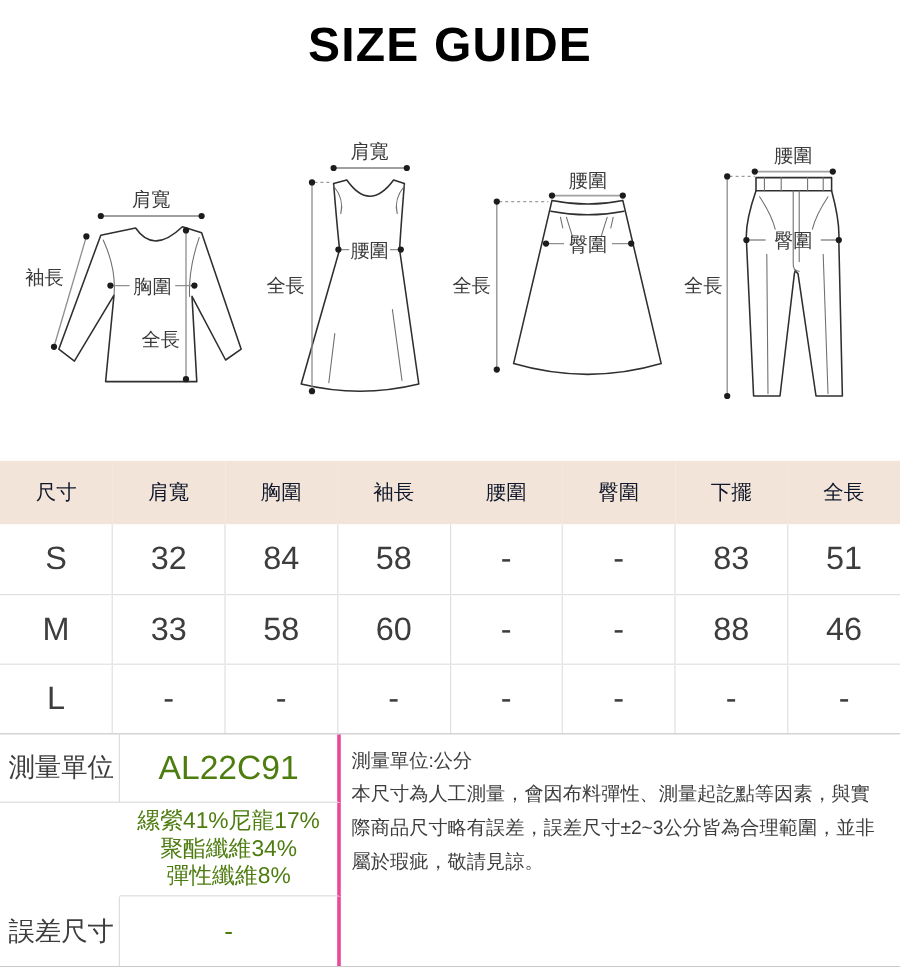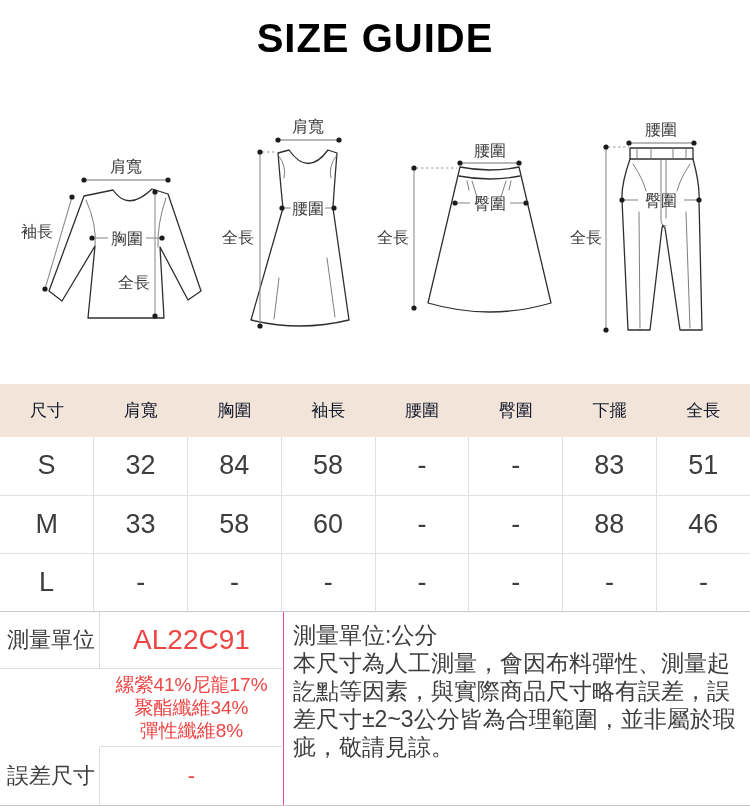--- a/index.html
+++ b/index.html
@@ -50,8 +50,8 @@
   .info-value {
     grid-column:2; display:flex; flex-direction:column;
     align-items:center; justify-content:center;
-    font-size:22px; color:#ef4444;
-    border-right:1px solid #ec4899; text-align:left;
+    font-size:22px; color:#4d7c0f;
+    border-right:3px solid #ec4899; text-align:left;
   }
   .info-value.code { font-size:28px; }
   .info-value.fabric { font-size:19px; line-height:23px; }

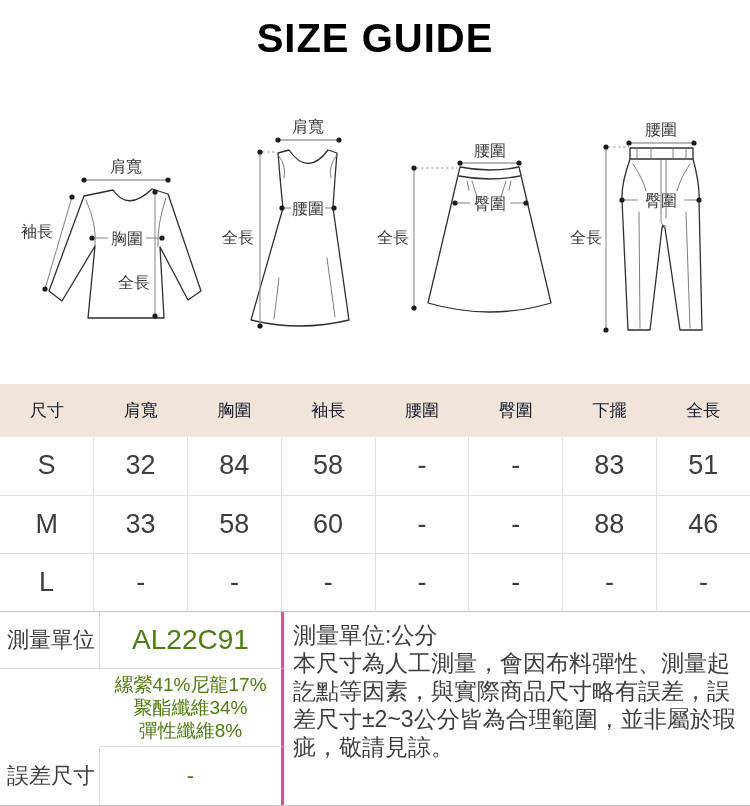--- a/index.html
+++ b/index.html
@@ -60,7 +60,7 @@
   .notes {
     grid-column:3; grid-row:1 / 4;
     padding:9px 10px 0 9px;
-    font-size:23px; line-height:28px; color:#3d3d3d;
+    font-size:16px; line-height:28px; color:#3d3d3d;
   }
 </style>
 </head>

